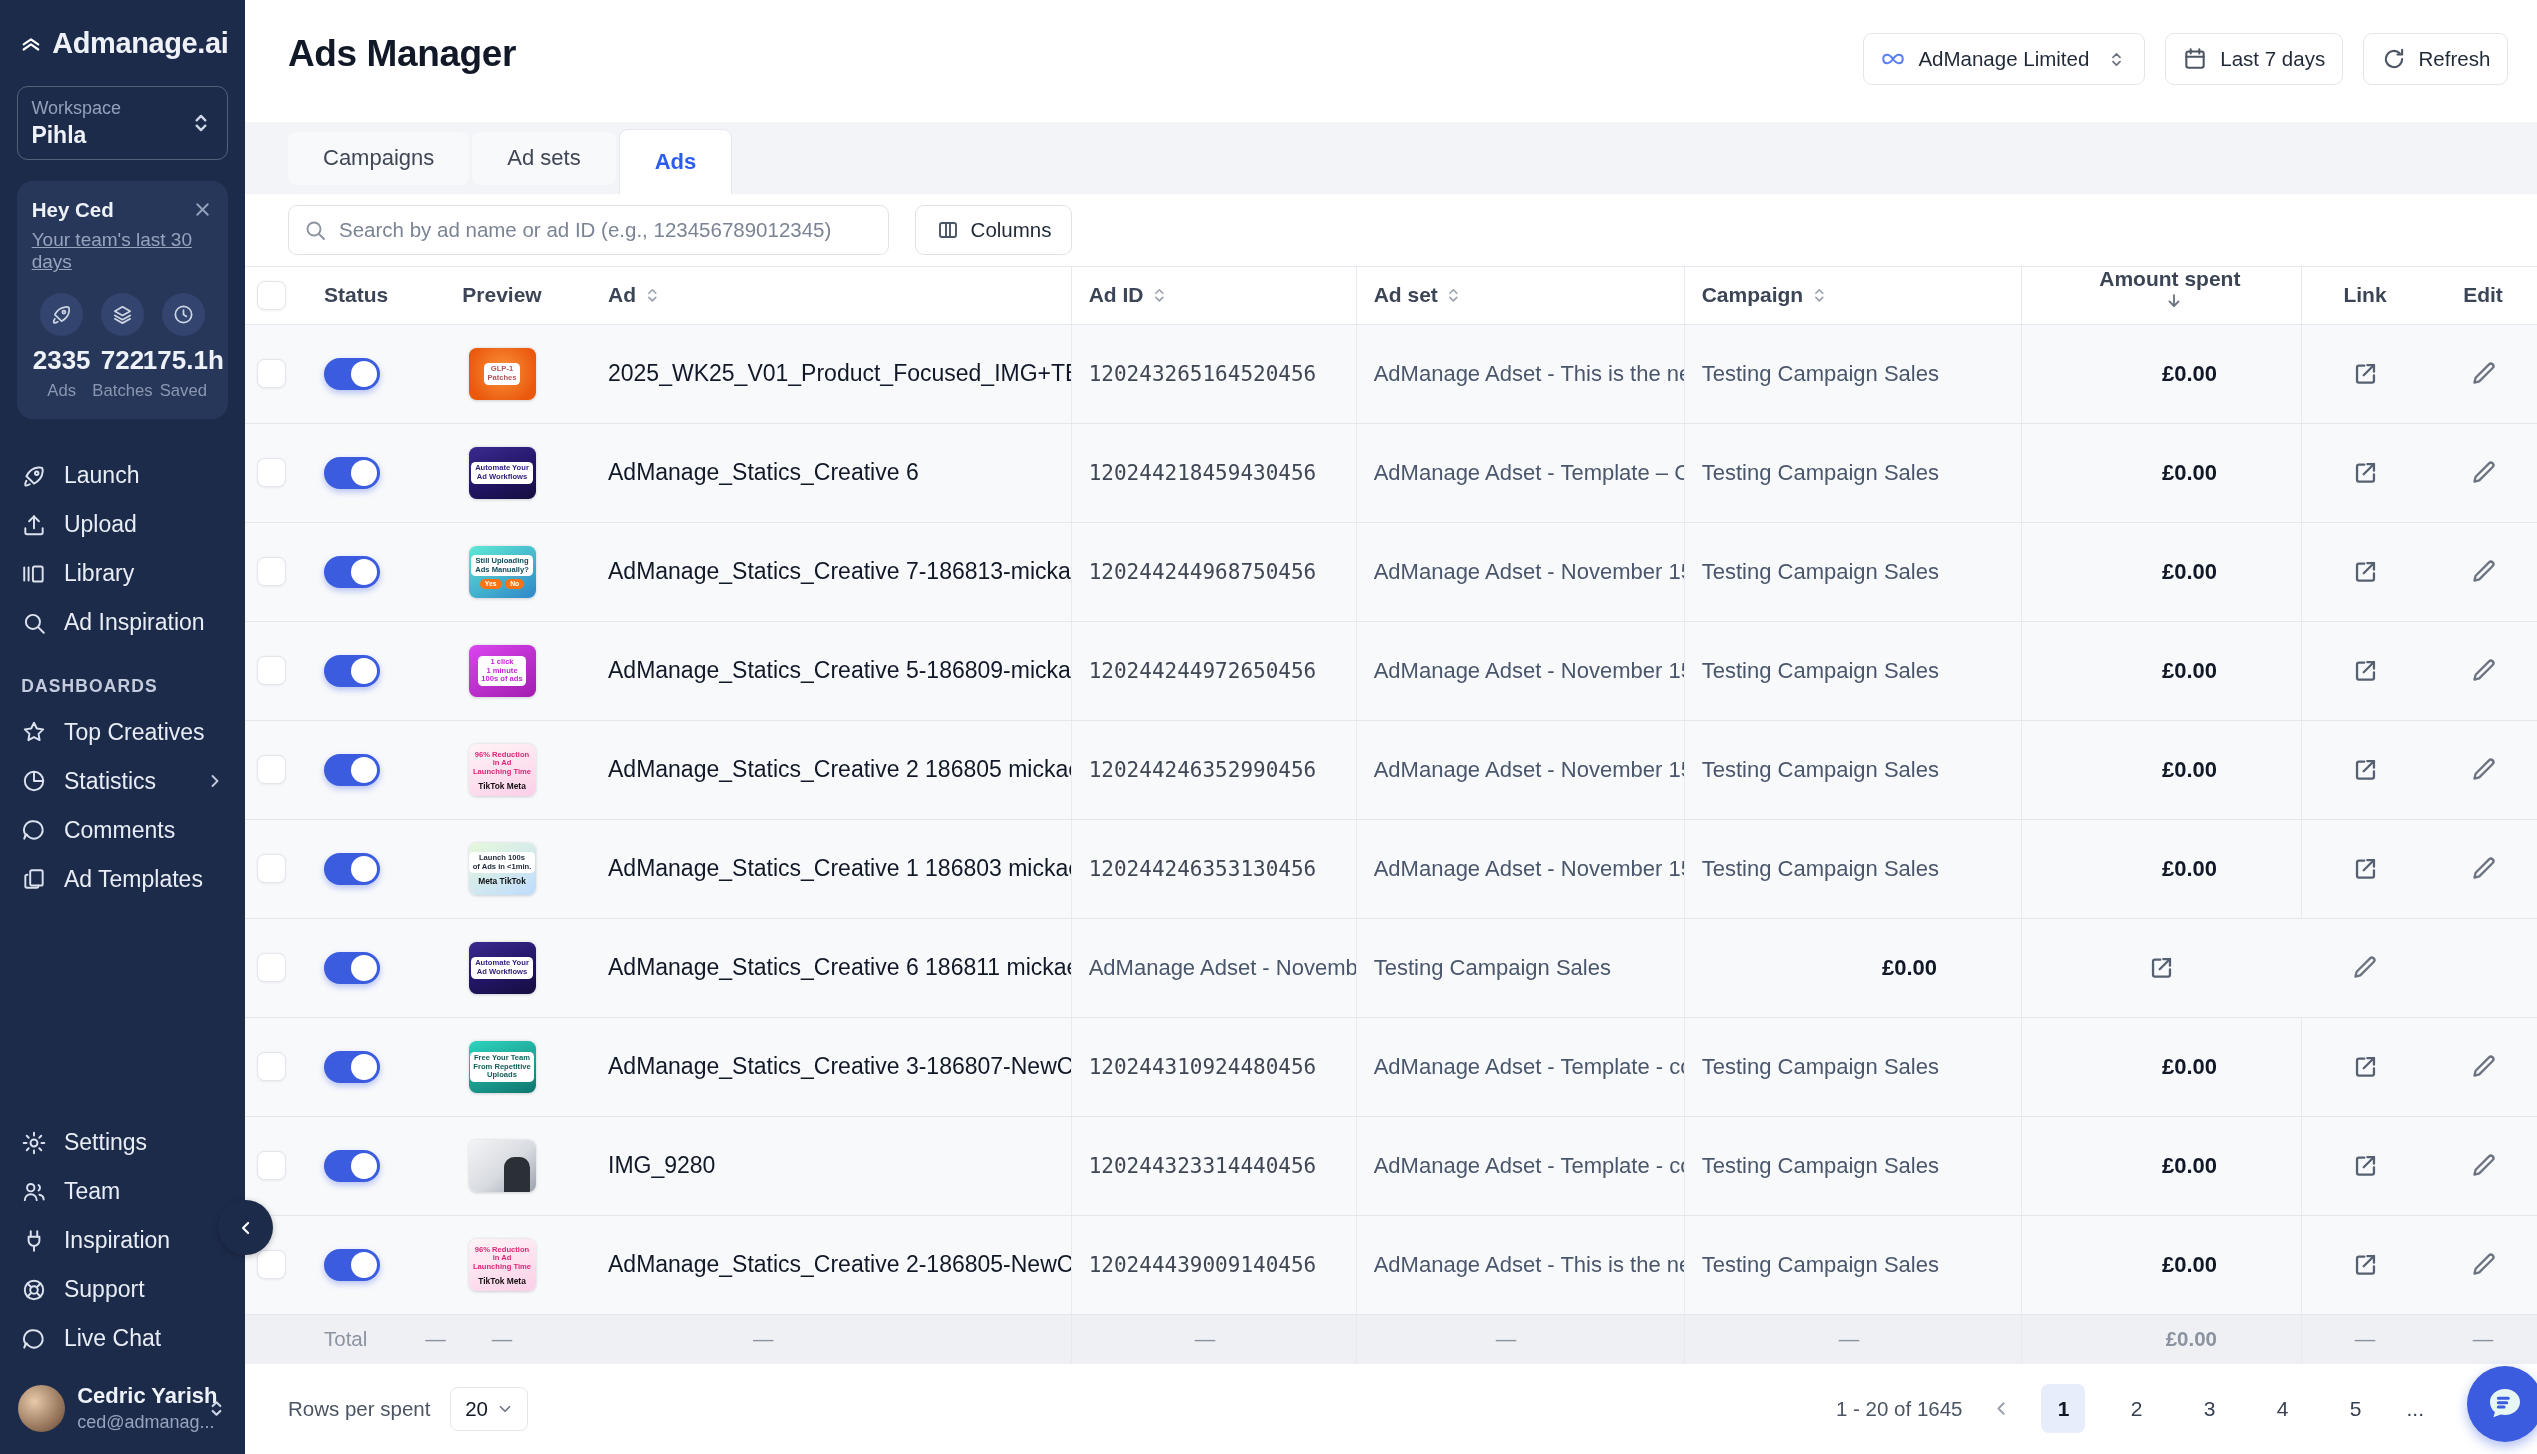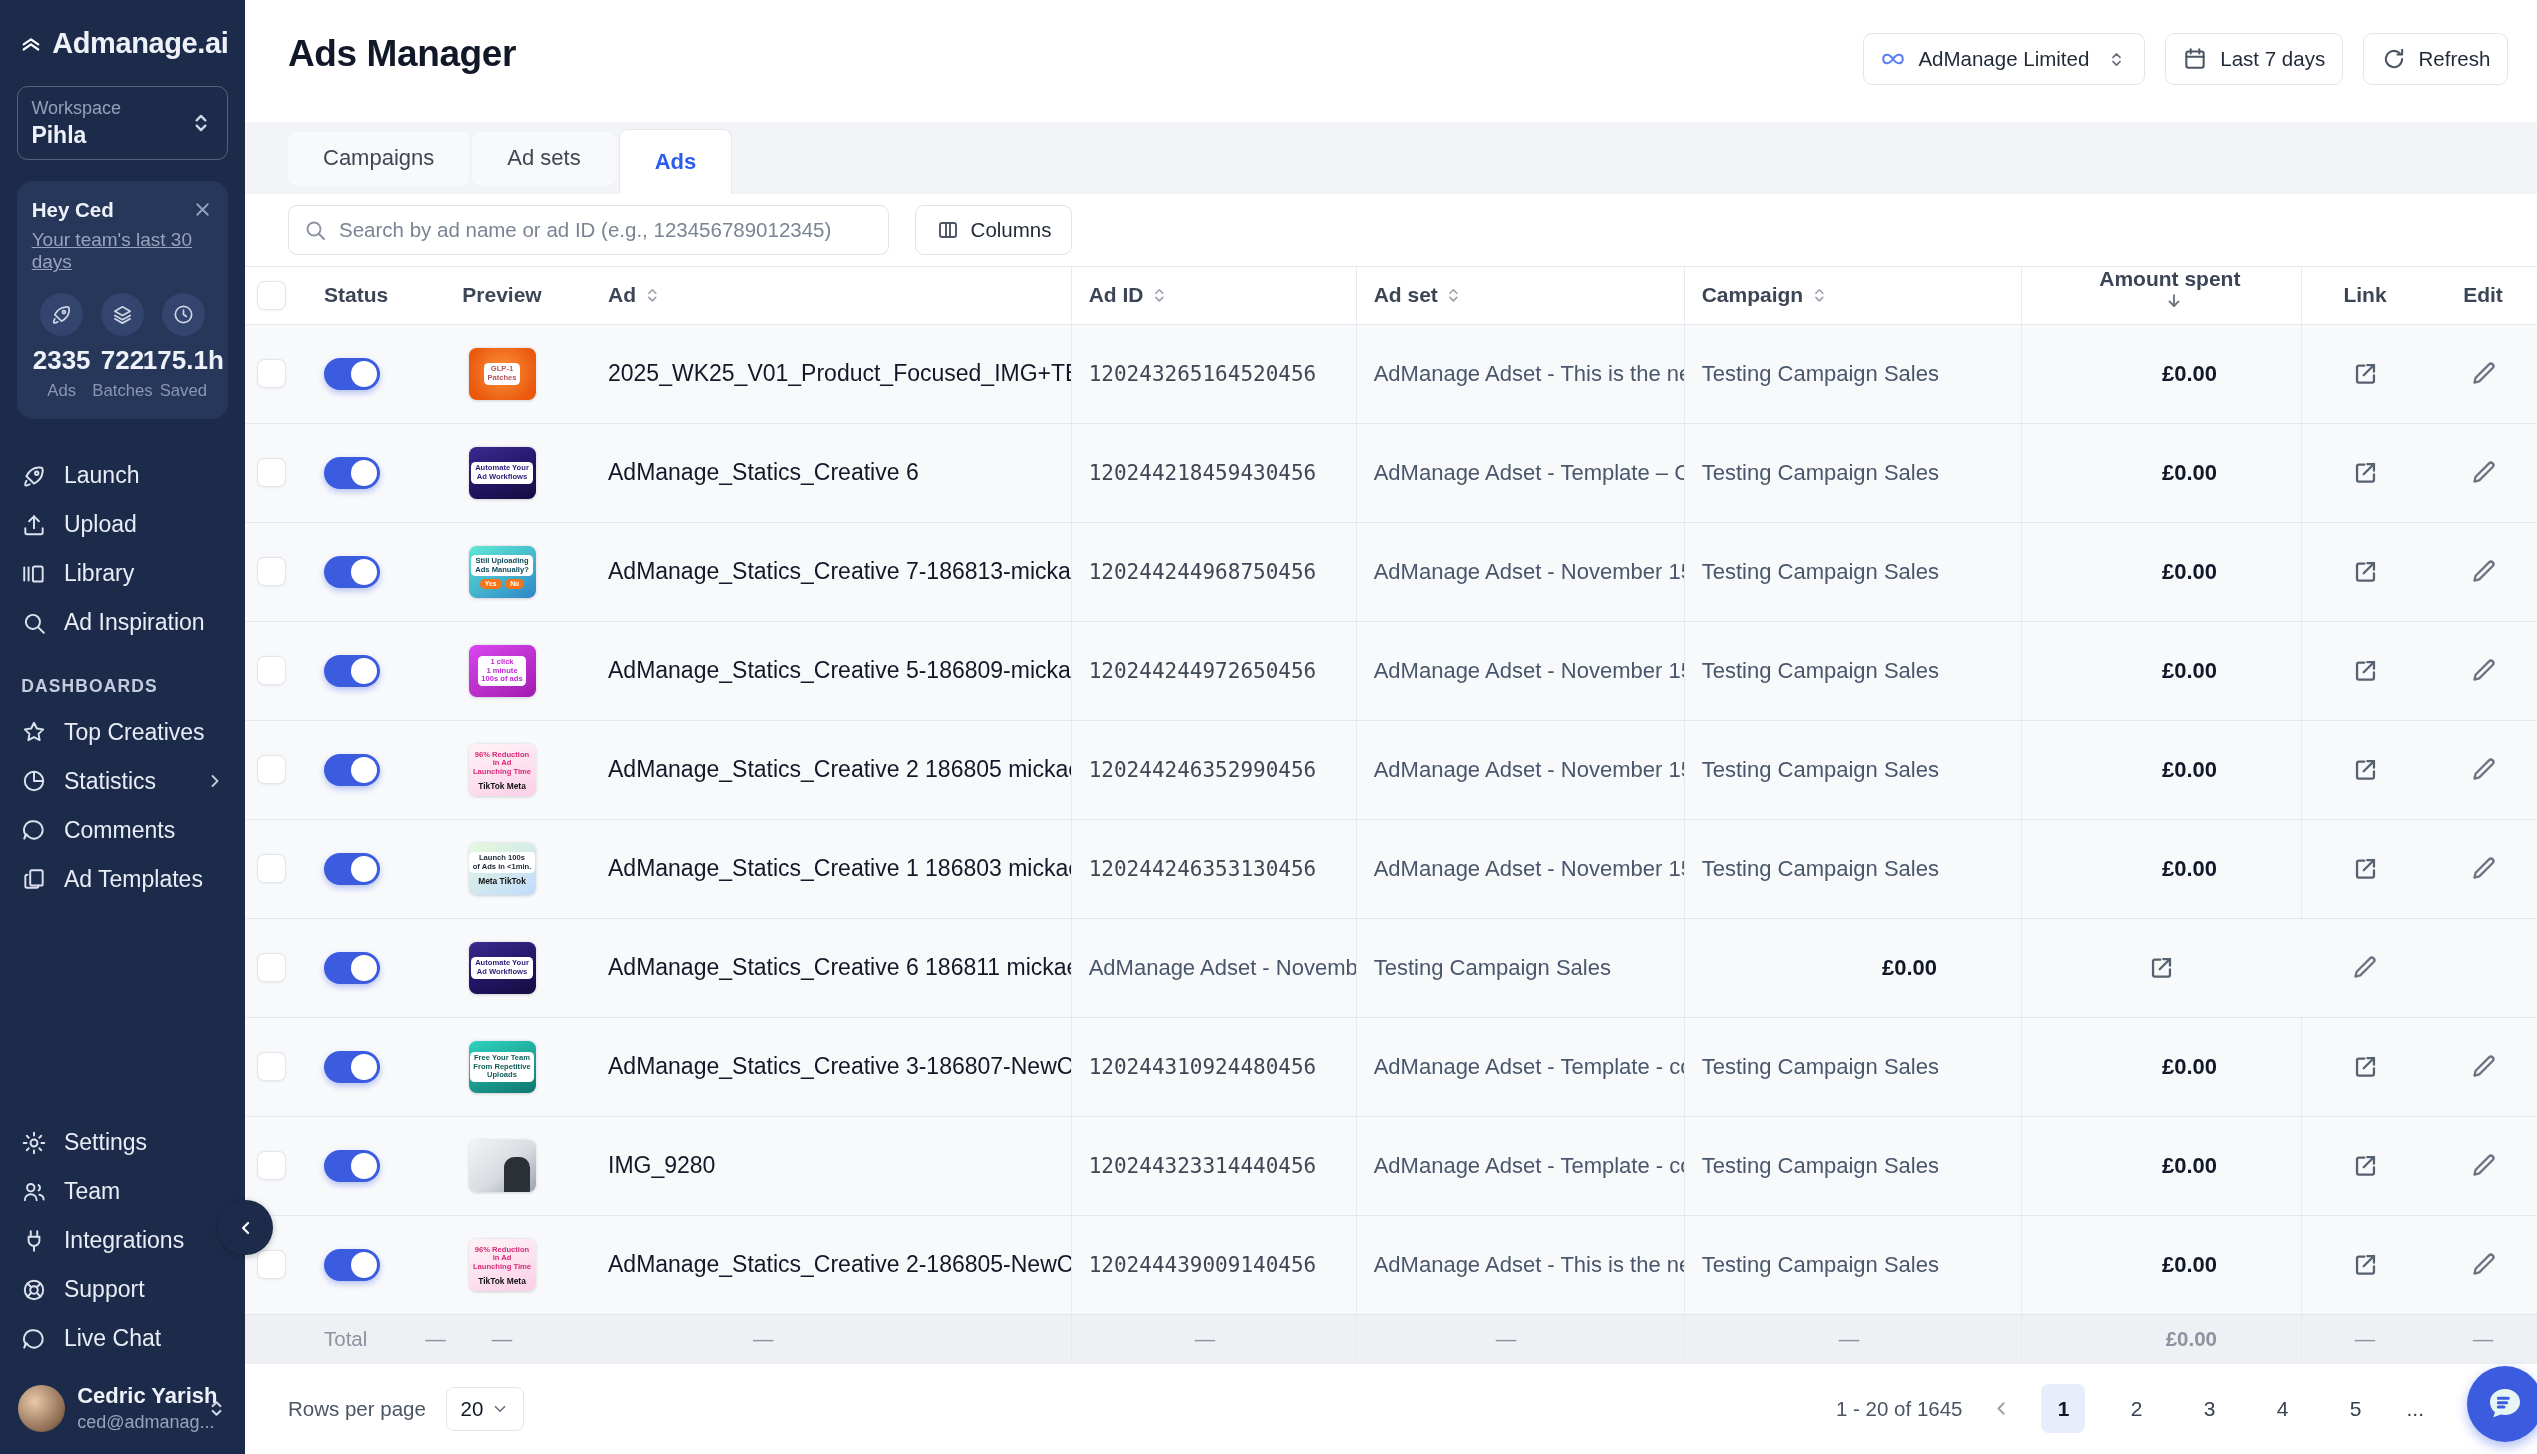--- a/index.html
+++ b/index.html
@@ -291,7 +291,7 @@
             <path d="M7 8h10v3.5a5 5 0 0 1-10 0V8z"></path>
             <path d="M12 16.5V21"></path>
           </svg>
-        <span>Integrations</span>
+        <span>Inspiration</span>
       </div>
       <div class="nav-item">
         <svg viewBox="0 0 24 24" fill="none" stroke="currentColor" stroke-width="1.8" stroke-linecap="round">

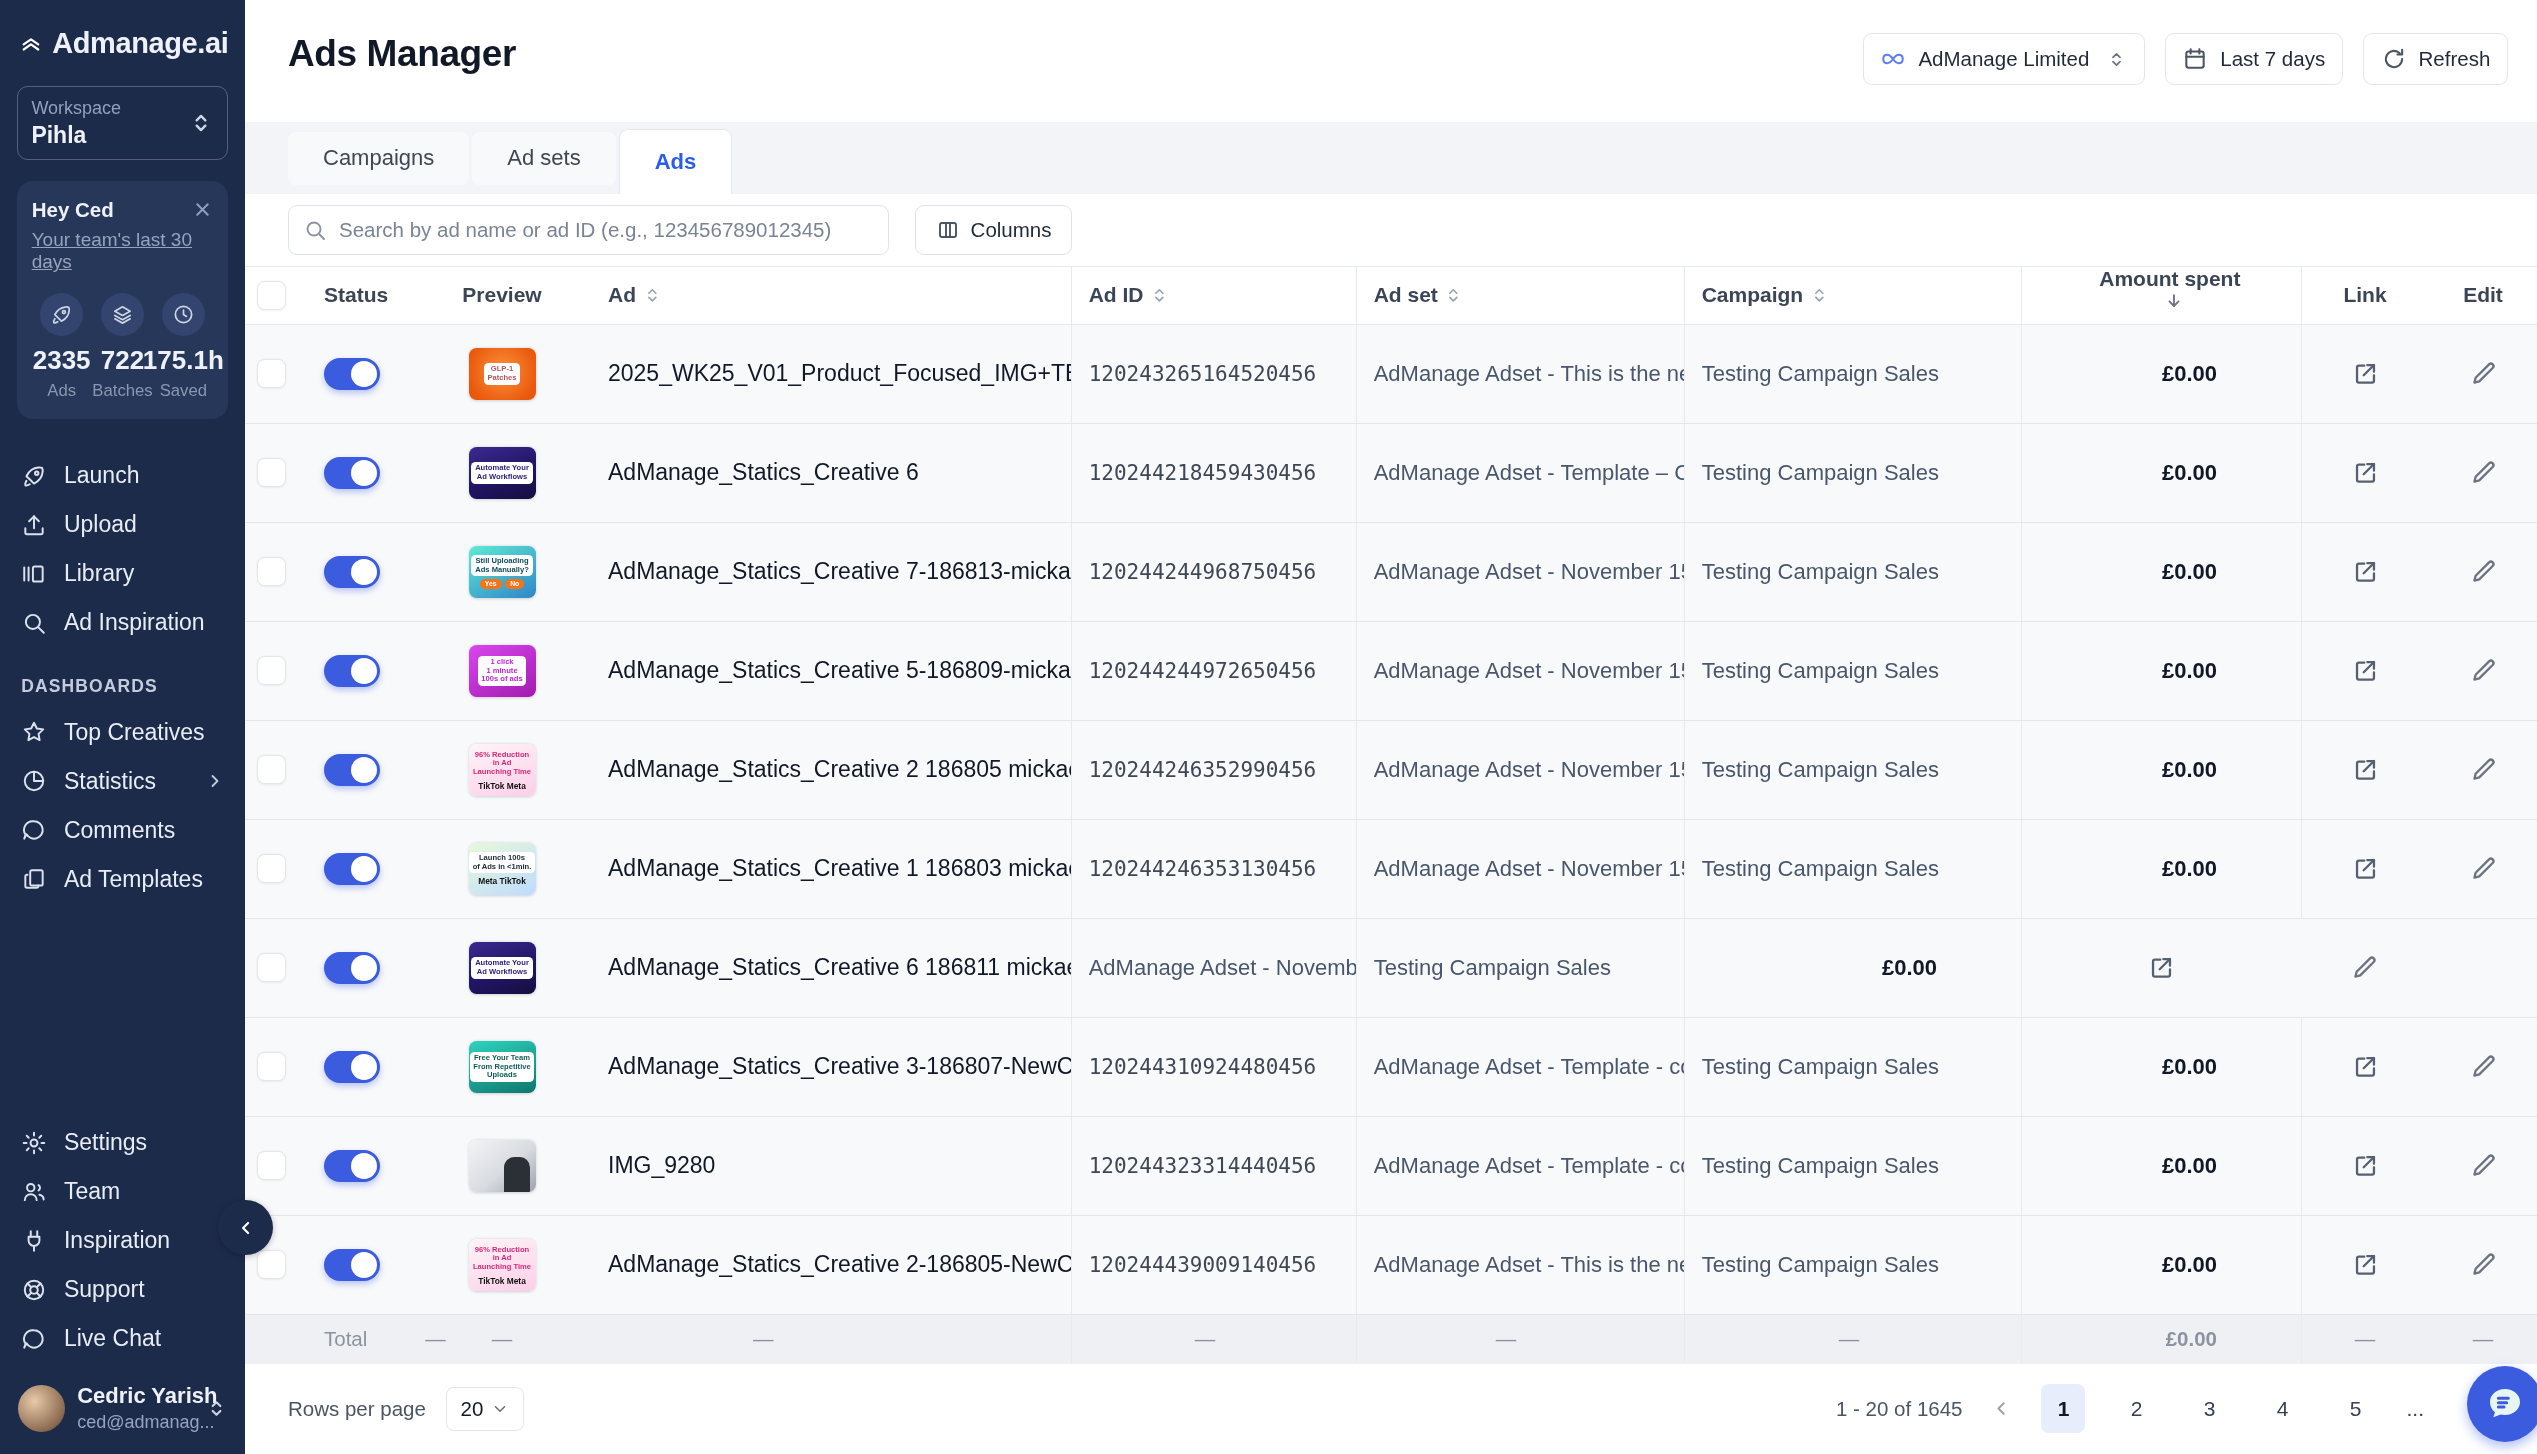--- a/index.html
+++ b/index.html
@@ -916,7 +916,7 @@
     </div>
 
     <div class="footer">
-      <span class="rpp-label">Rows per page</span>
+      <span class="rpp-label">Rows per spent</span>
       <div class="rpp-select">
         <span>20</span>
         <svg viewBox="0 0 24 24" fill="none" stroke="currentColor" stroke-width="2.2" stroke-linecap="round" stroke-linejoin="round">

